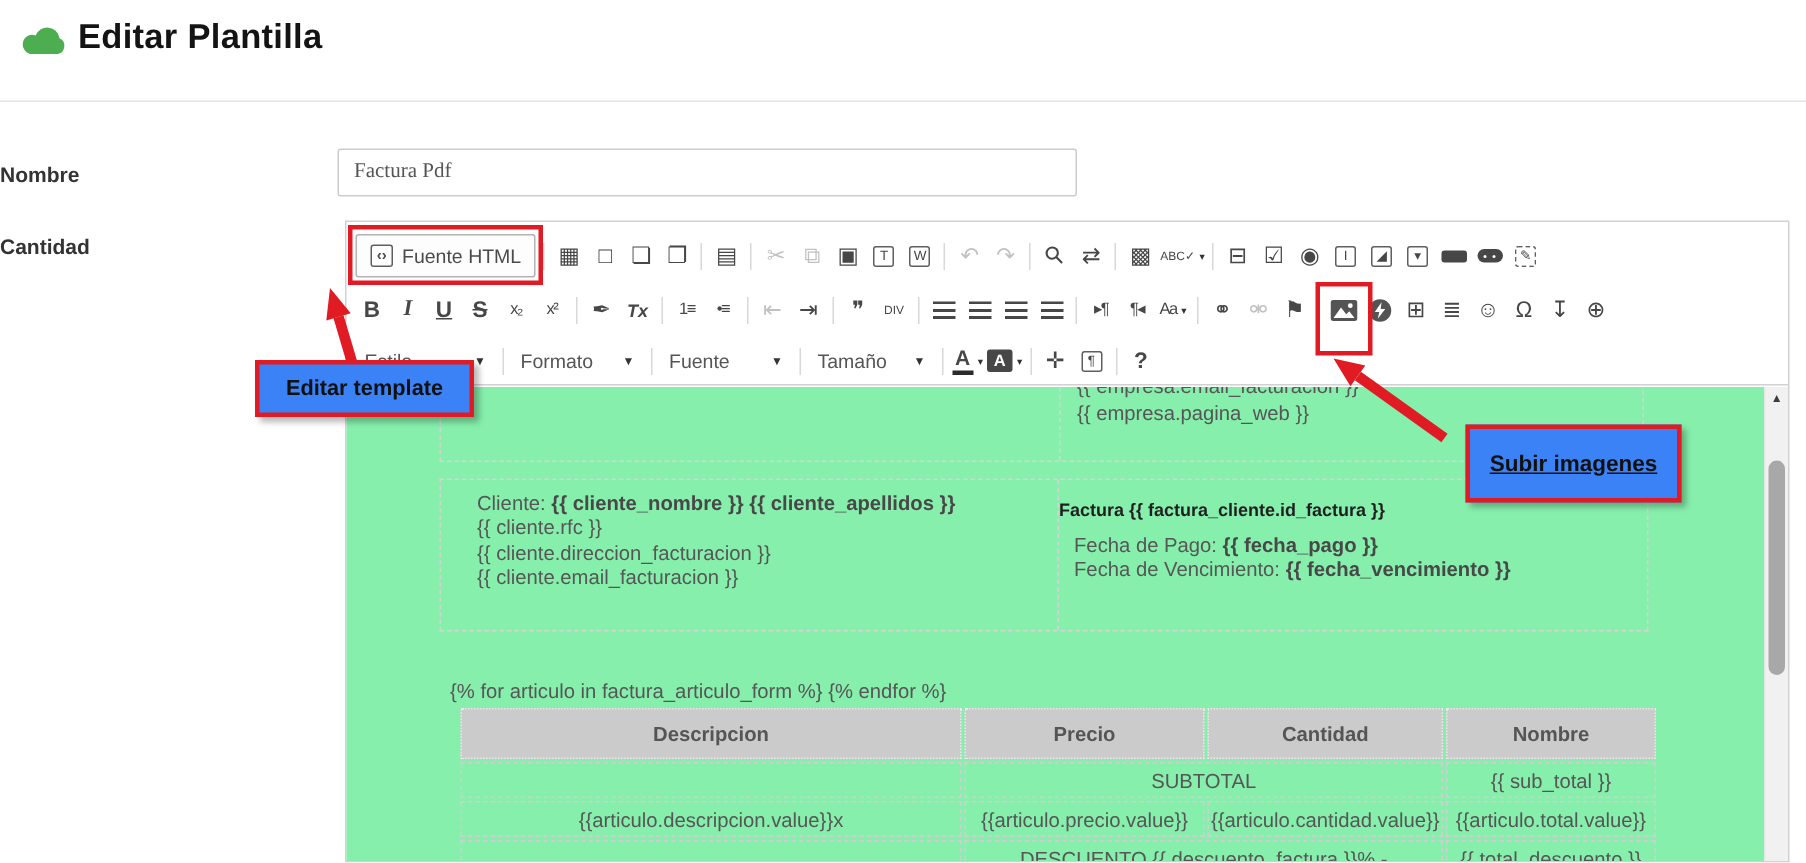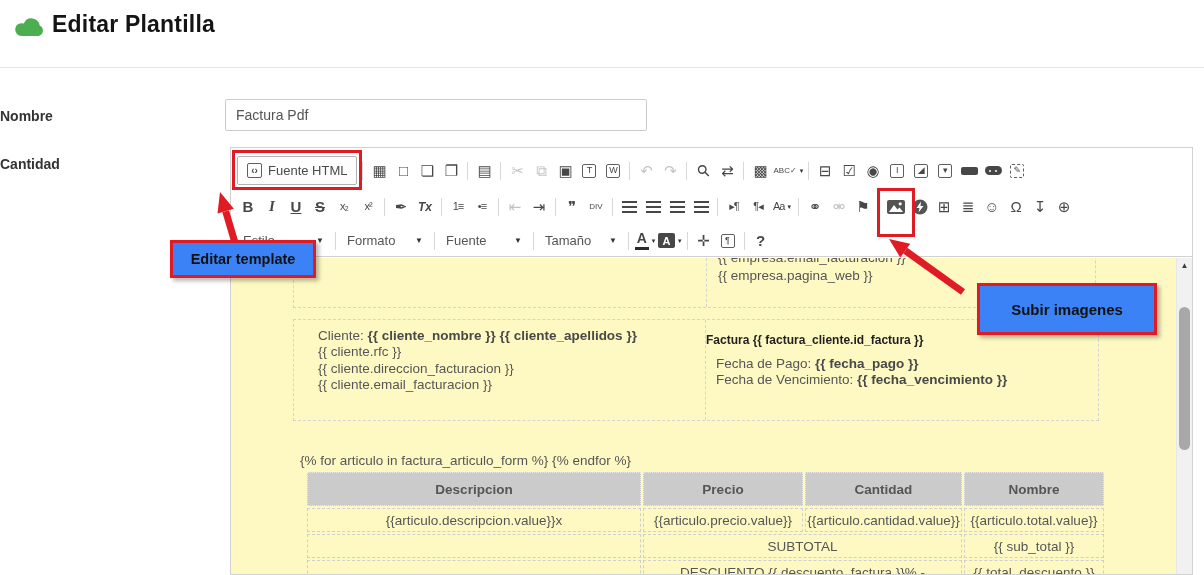--- a/index.html
+++ b/index.html
@@ -15,9 +15,9 @@
   .fld-label { position:absolute; left:0; width:197px; text-align:left; font-size:14px; font-weight:bold; color:#333; }
   .lbl-nombre { top:108px; }
   .lbl-contenido { top:156px; }
-  .nombre-input { position:absolute; left:225px; top:99px; width:422px; height:32px;
+  .nombre-input { position:absolute; left:225px; top:99px; width:493px; height:32px;
                   border:1px solid #ccc; border-radius:2px; padding:0 10px; font-size:14px; color:#555;
-                  font-family:Liberation Sans, sans-serif; }
+                  font-family:Liberation Serif, serif; }
 
   
   .editor { position:absolute; left:230px; top:147px; width:963px; height:428px;

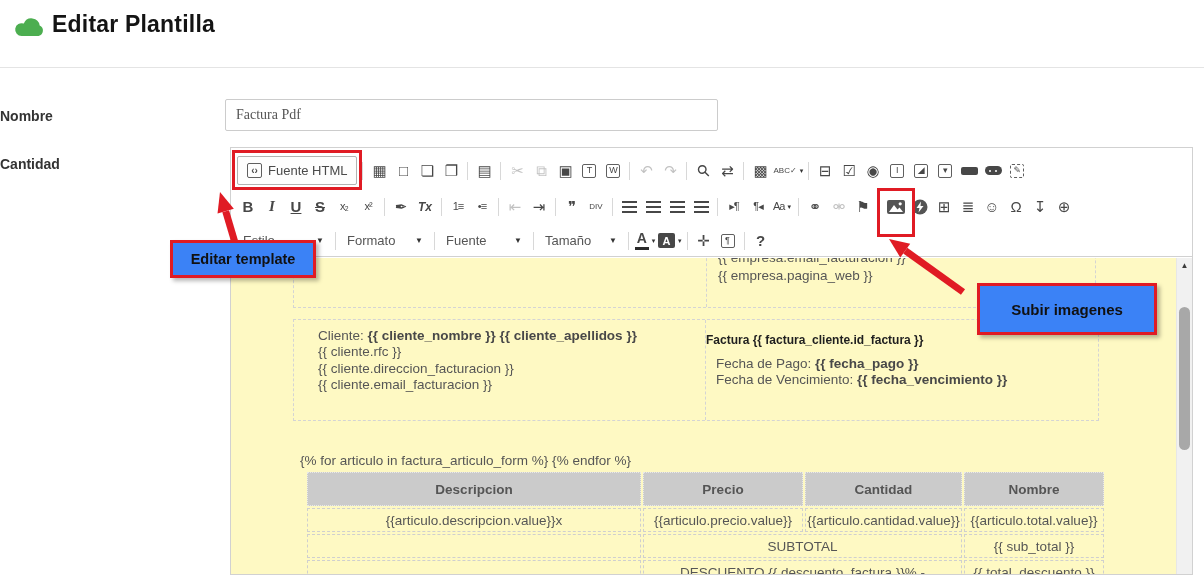--- a/index.html
+++ b/index.html
@@ -60,7 +60,7 @@
   .svgw { display:inline-flex; }
 
   
-  .content { position:absolute; left:0; top:110px; right:0; bottom:0; background:#fef9c3; overflow:hidden;
+  .content { position:absolute; left:0; top:110px; right:0; bottom:0; background:#86efac; overflow:hidden;
              font-size:13.5px; color:#565656; }
   .empresa-table { position:absolute; left:62px; top:-62px; width:803px; height:112px; border:1px dashed #d4d4d4; }
   .emp-divider { position:absolute; left:412px; top:0; height:100%; border-left:1px dashed #d4d4d4; }

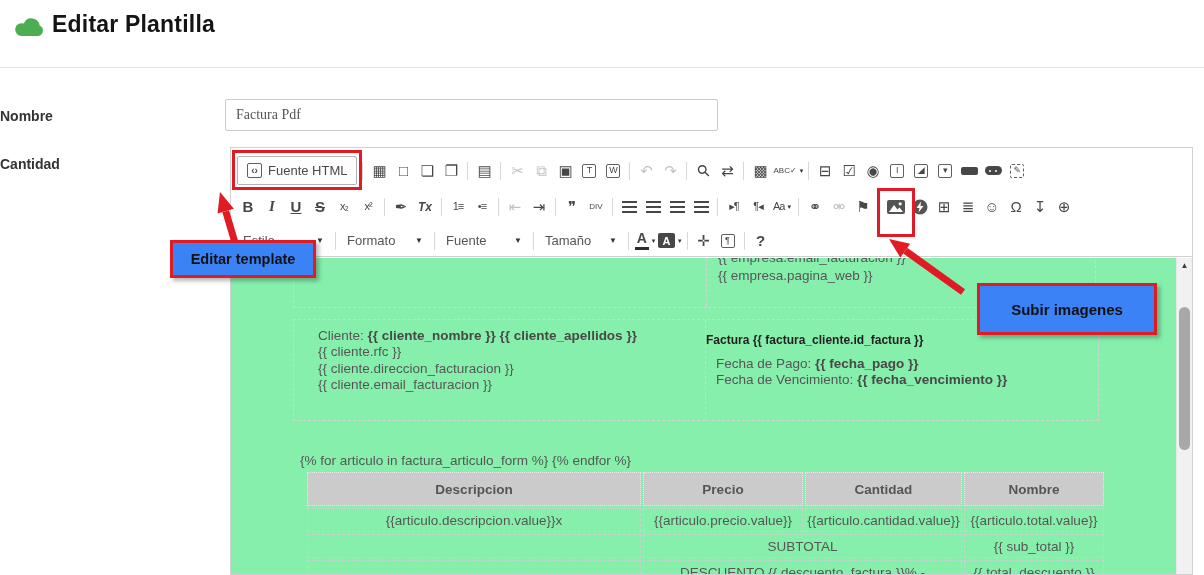--- a/index.html
+++ b/index.html
@@ -90,7 +90,7 @@
              display:flex; align-items:center; justify-content:center; font-weight:bold; color:#111;
              box-shadow:3px 3px 4px rgba(0,0,0,.28); }
   .tt-1 { left:170px; top:240px; width:146px; height:38px; font-size:14.5px; }
-  .tt-2 { left:977px; top:283px; width:180px; height:52px; font-size:15px; }
+  .tt-2 { left:977px; top:283px; width:144px; height:52px; font-size:15px;text-decoration:underline; }
 </style>
 </head>
 <body>

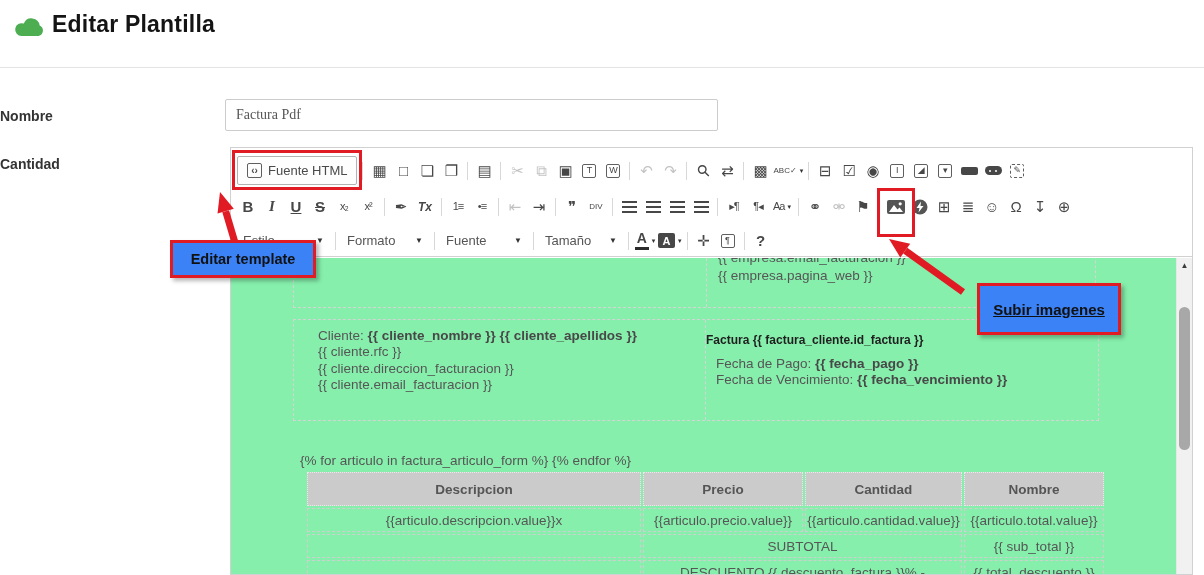--- a/index.html
+++ b/index.html
@@ -396,15 +396,15 @@
         <th style="width:140px">Nombre</th>
       </tr>
       <tr>
+        <td></td>
+        <td colspan="2">SUBTOTAL</td>
+        <td>{{ sub_total }}</td>
+      </tr>
+      <tr>
         <td>{{articulo.descripcion.value}}x</td>
         <td>{{articulo.precio.value}}</td>
         <td>{{articulo.cantidad.value}}</td>
         <td>{{articulo.total.value}}</td>
-      </tr>
-      <tr>
-        <td></td>
-        <td colspan="2">SUBTOTAL</td>
-        <td>{{ sub_total }}</td>
       </tr>
       <tr>
         <td></td>

